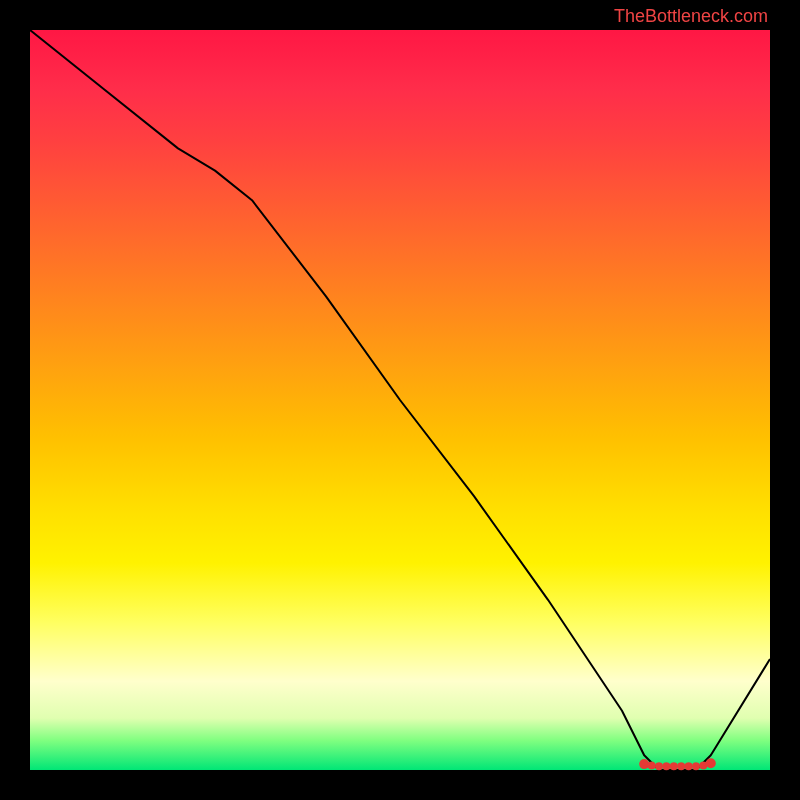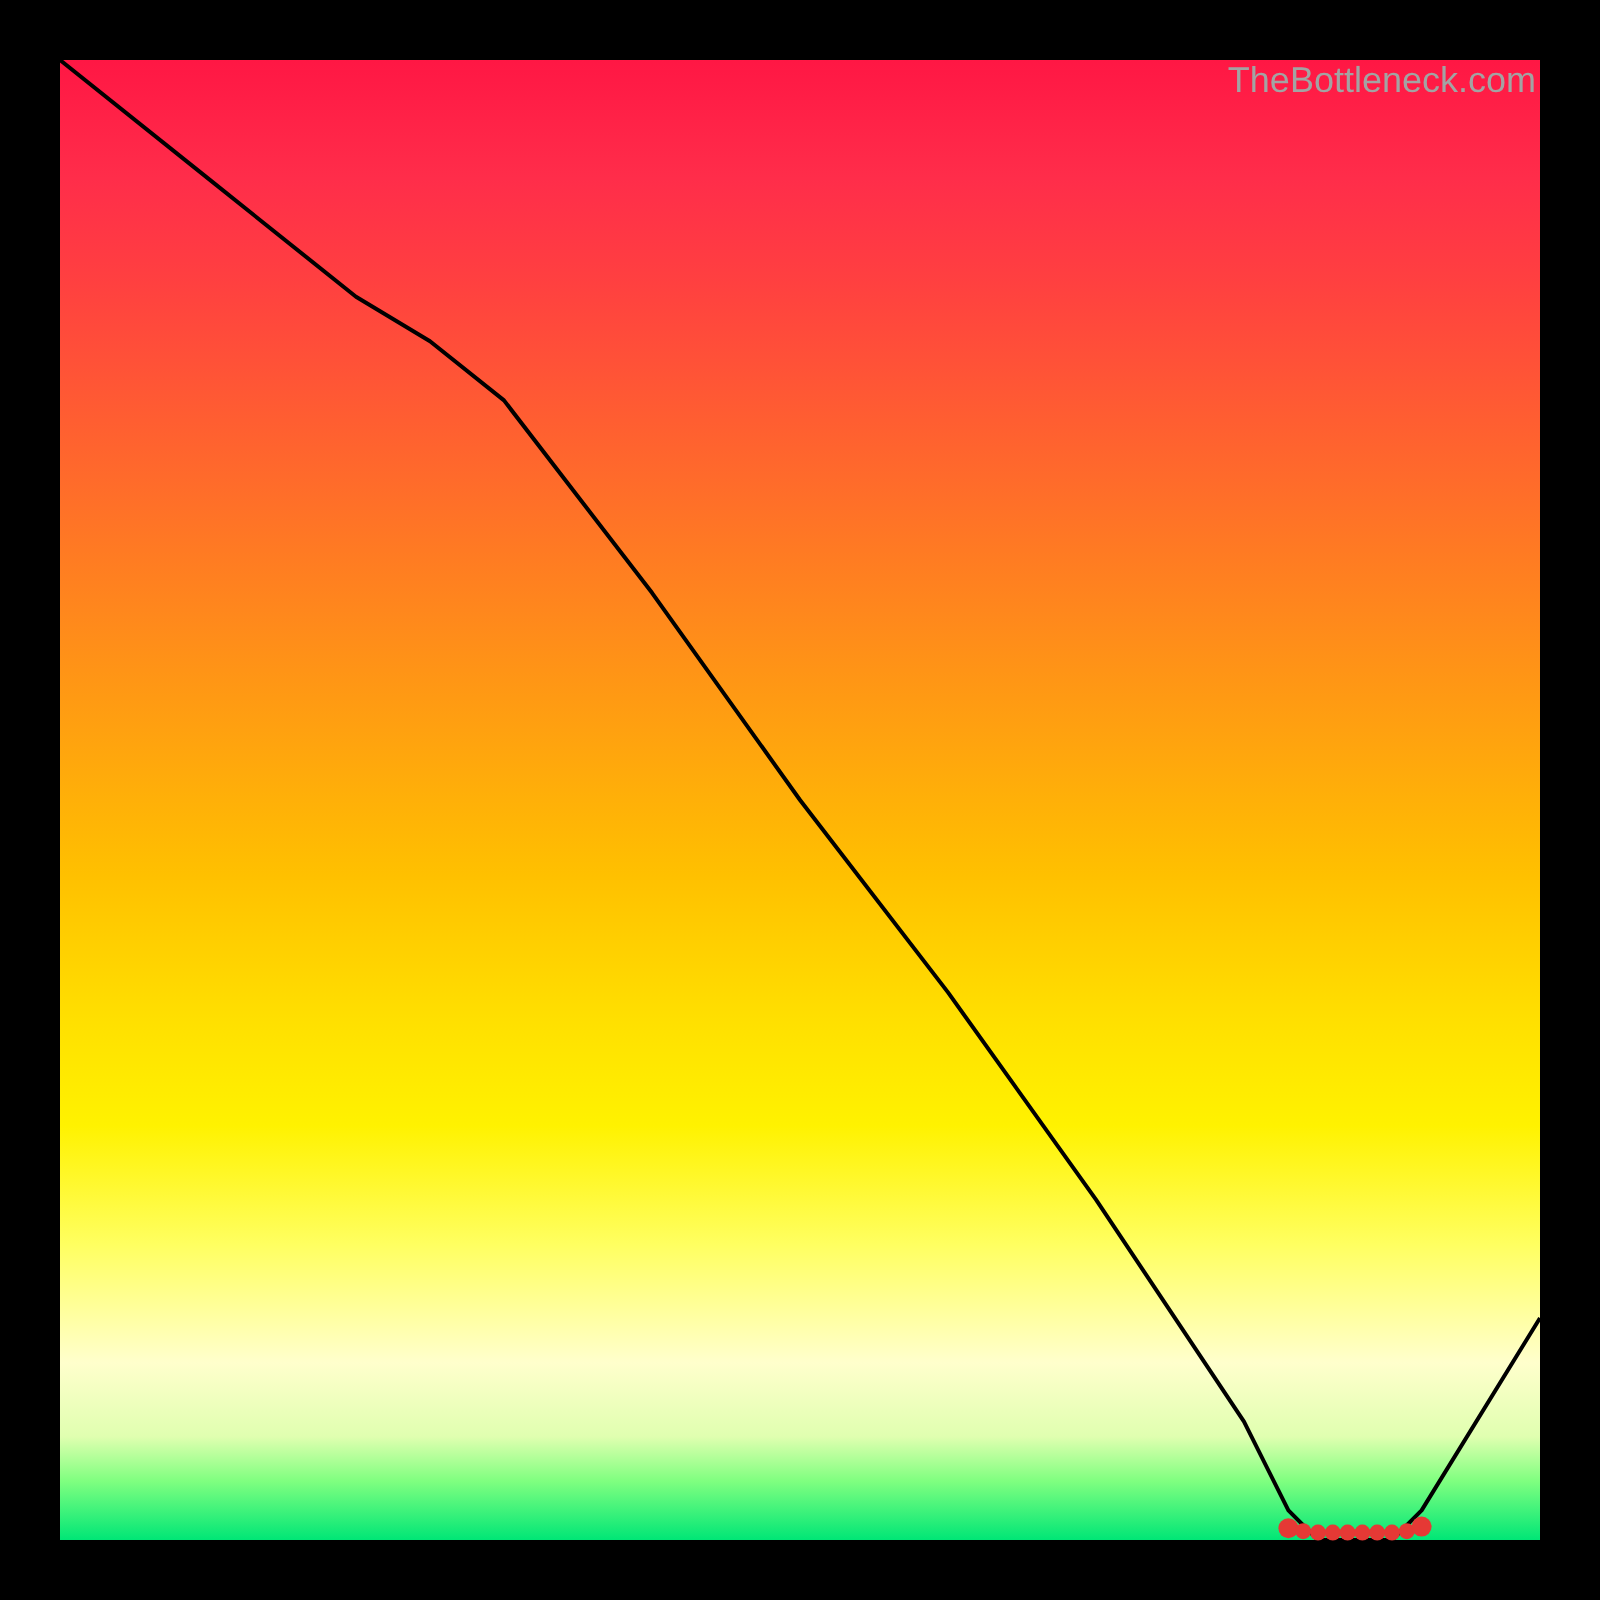--- a/index.html
+++ b/index.html
@@ -38,10 +38,9 @@
     position: absolute;
     right: 32px;
     top: 6px;
-    color: #a3a3a3;
+    color: #ef4444;
     font-size: 18px;
     font-weight: 500;
-    margin-top: 24px;
   }
   svg.line-layer {
     position: absolute;

